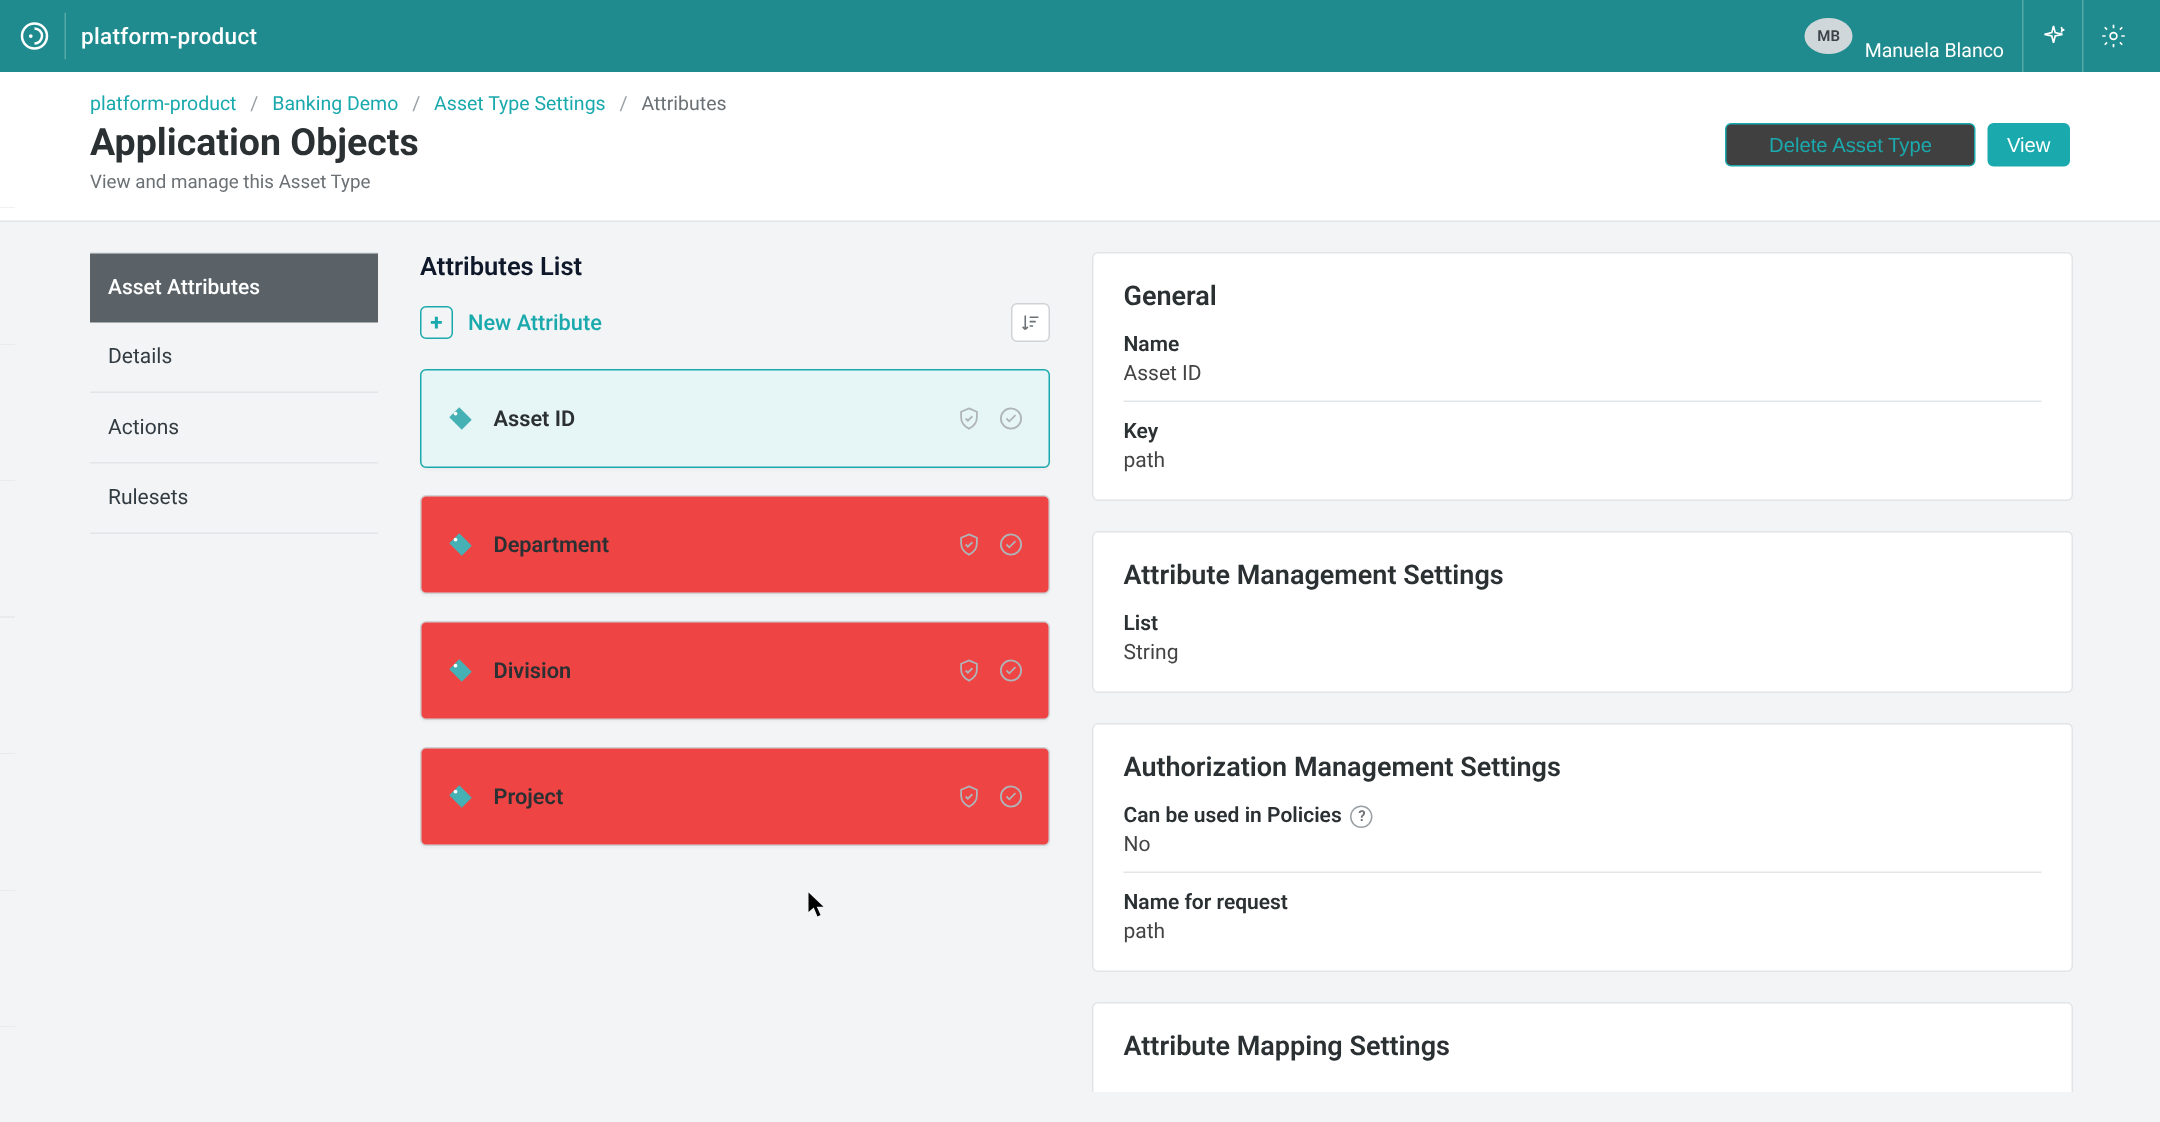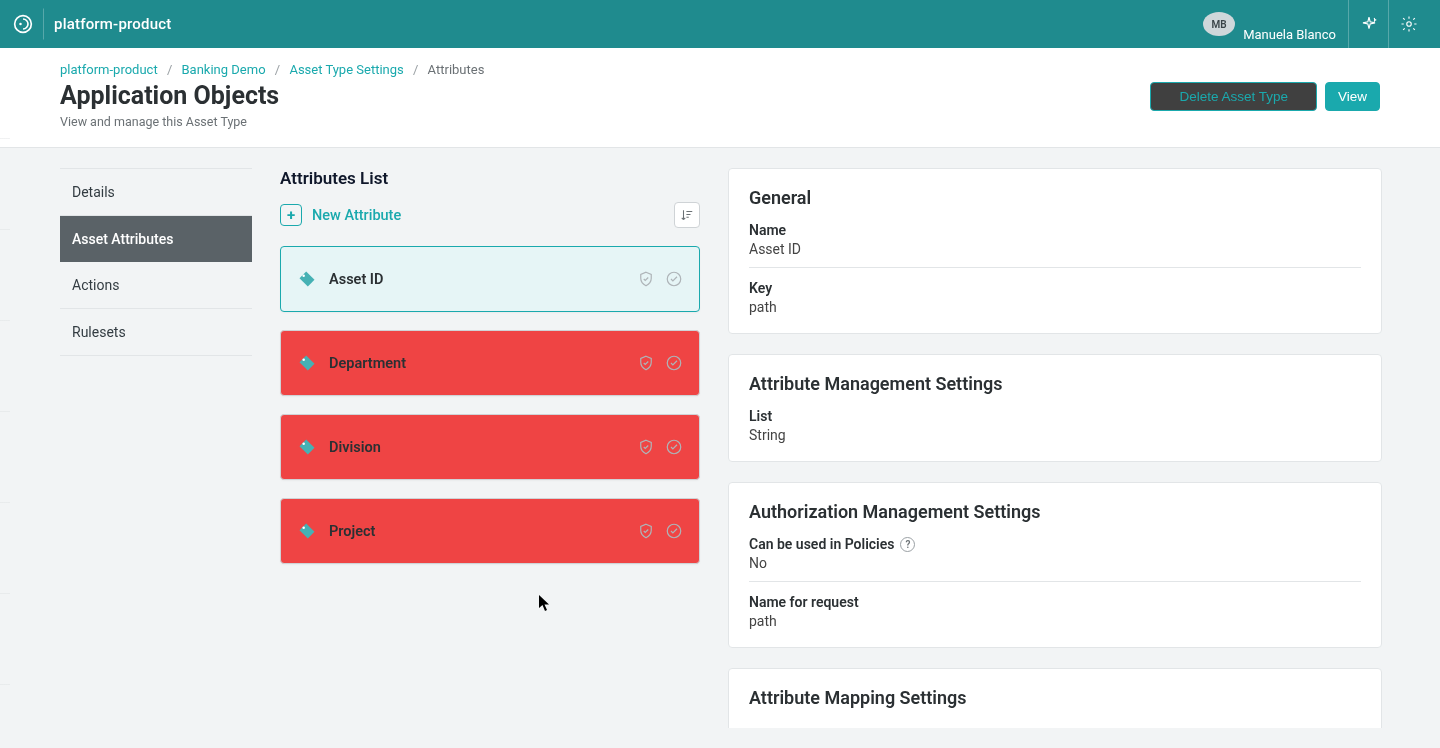--- a/index.html
+++ b/index.html
@@ -121,8 +121,8 @@
 <div class="body">
 
   <div class="leftnav">
+    <div class="navitem active">Asset Attributes</div>
     <div class="navitem">Details</div>
-    <div class="navitem active">Asset Attributes</div>
     <div class="navitem">Actions</div>
     <div class="navitem">Rulesets</div>
   </div>

